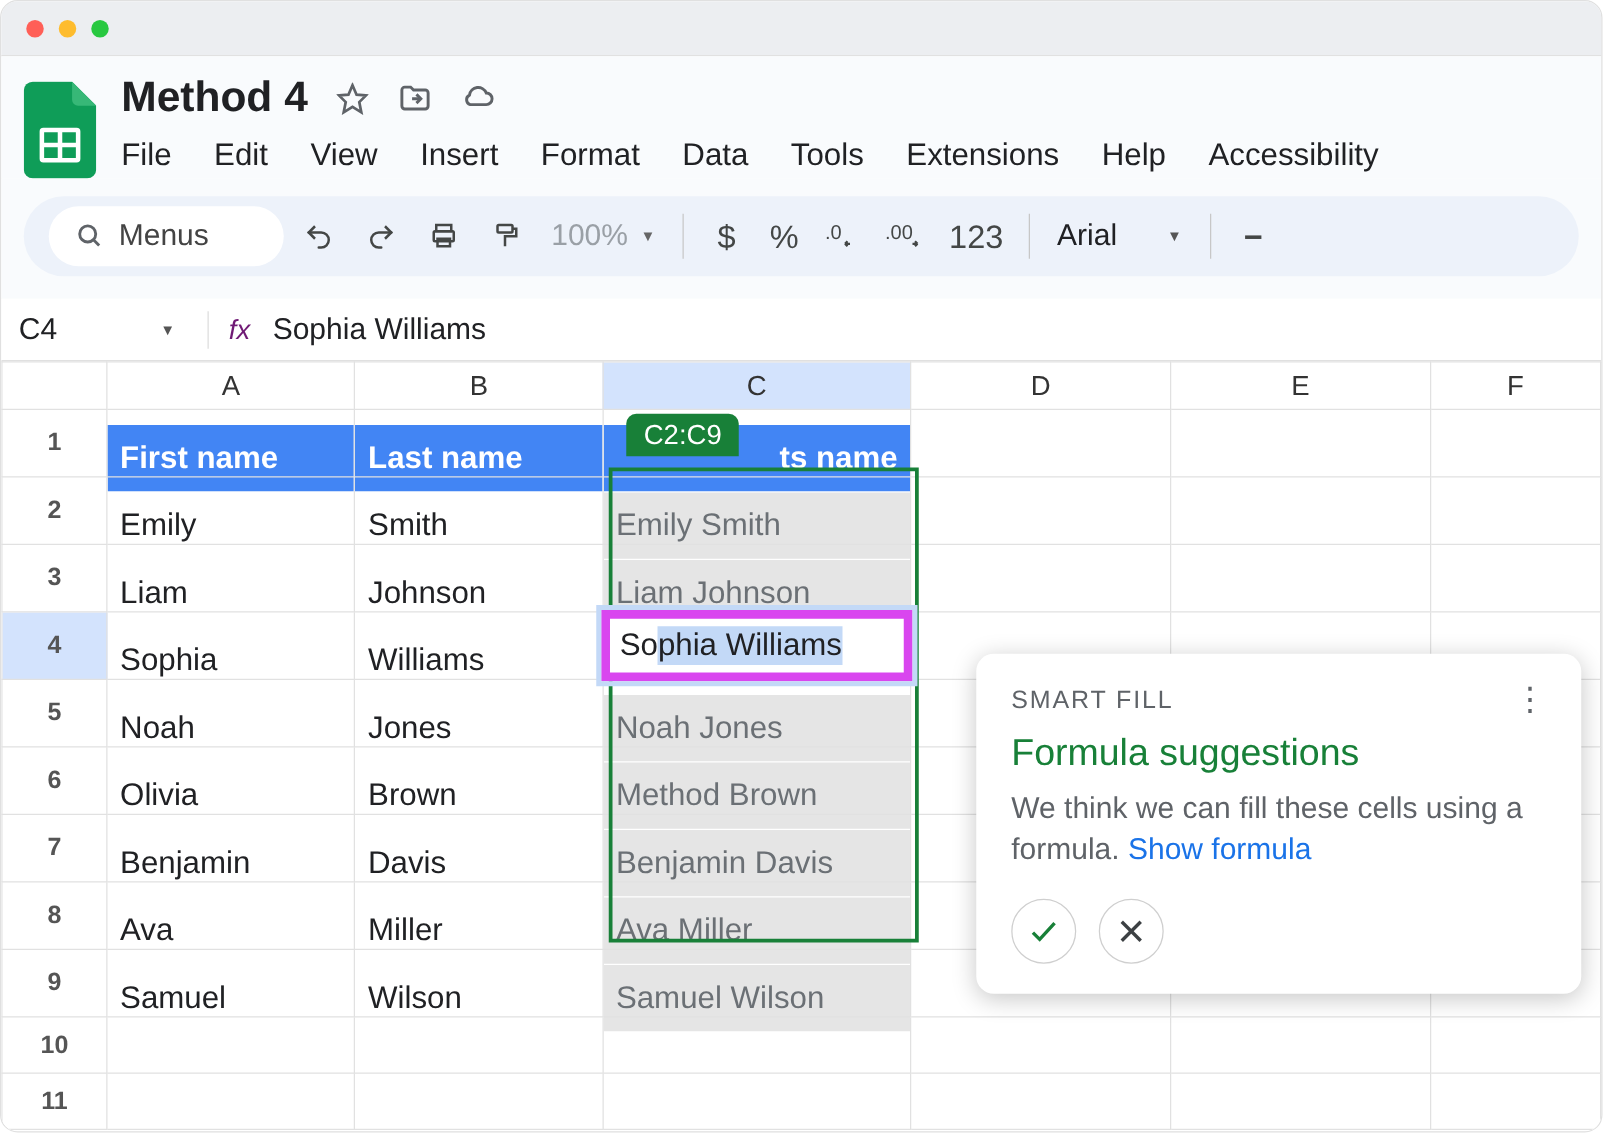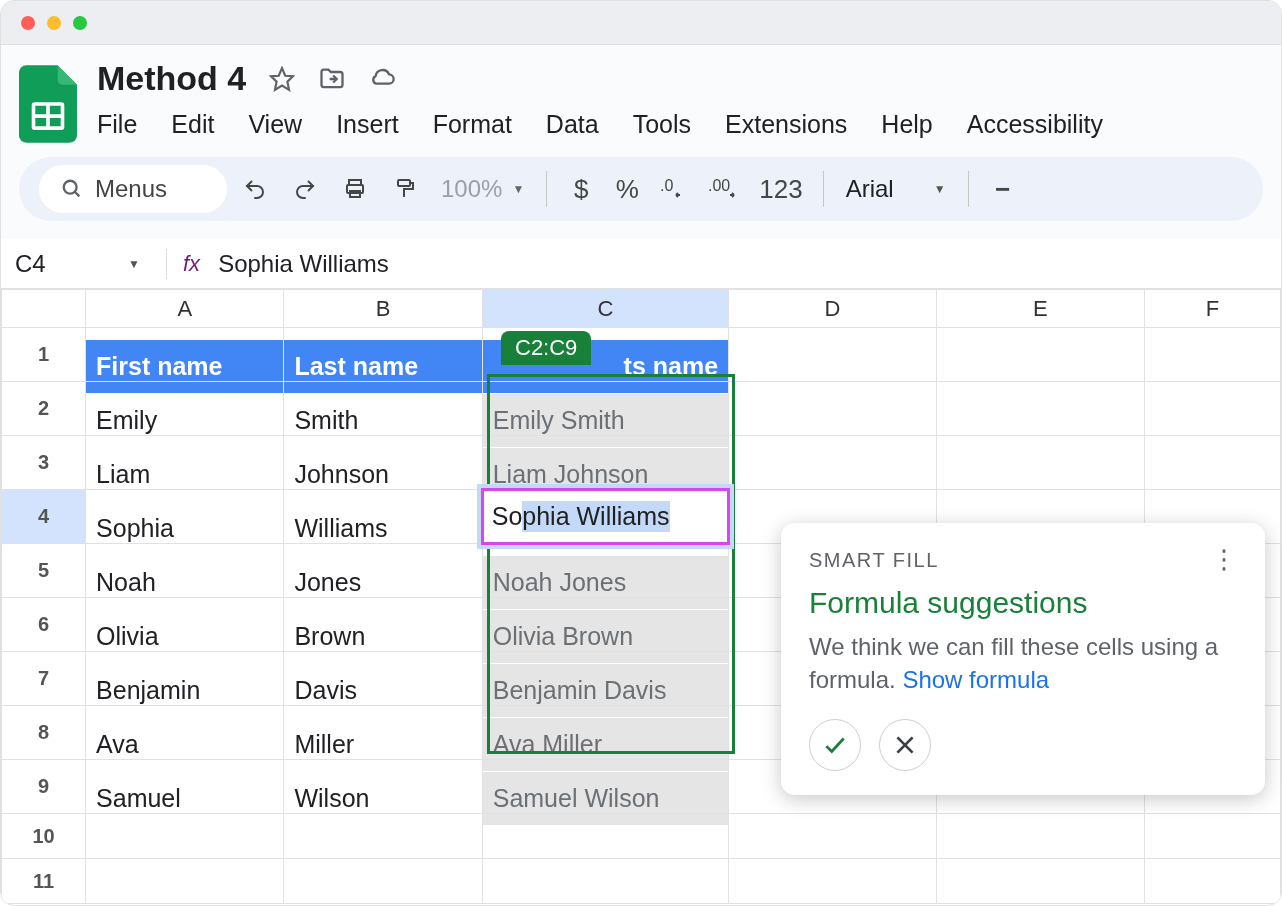--- a/index.html
+++ b/index.html
@@ -193,7 +193,7 @@
   .active-cell {
     position: absolute;
     inset: -2px;
-    border: 3px solid #d946ef;
+    border: 7px solid #d946ef;
     outline: 4px solid #c3d9f7;
     background: #fff;
     display: flex;

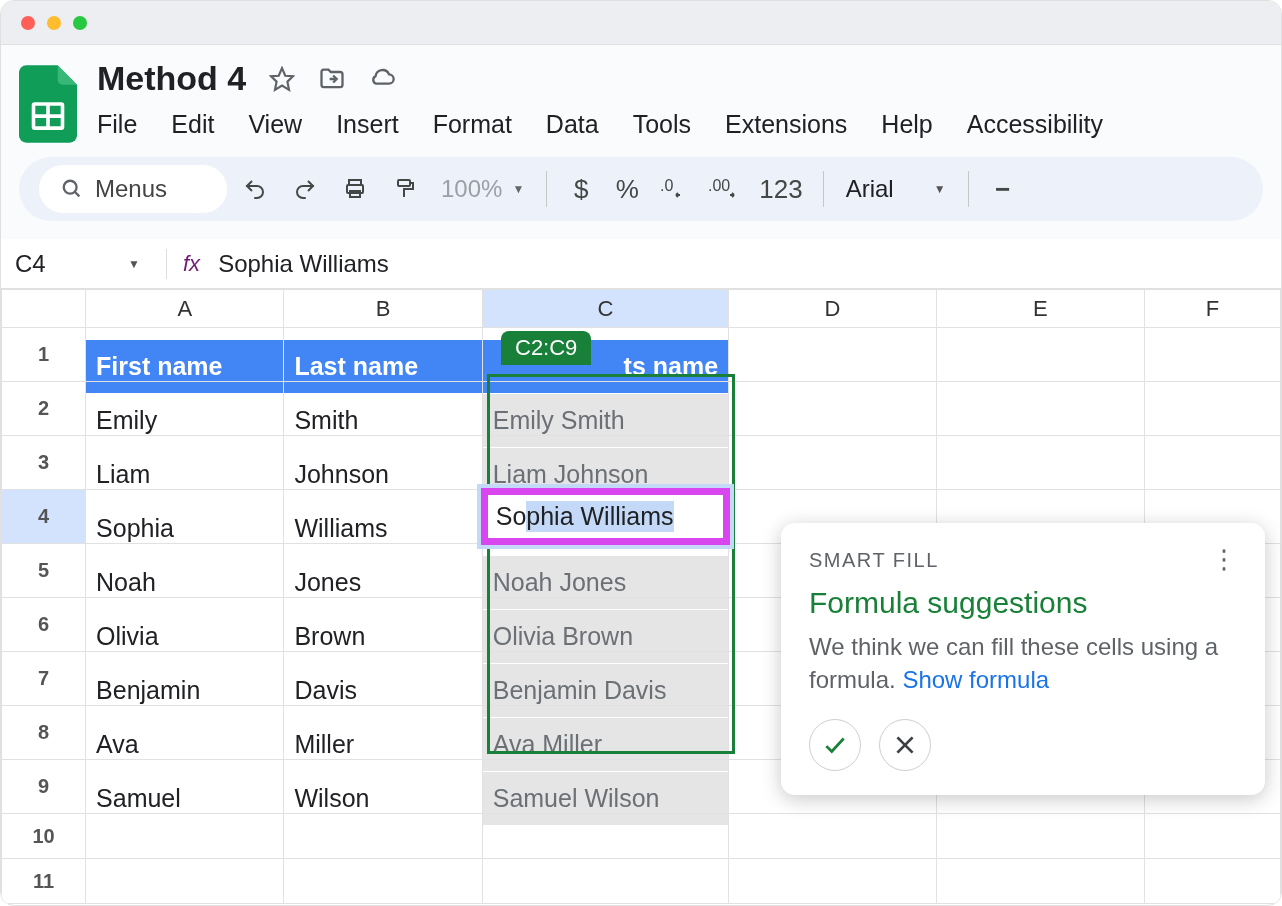--- a/index.html
+++ b/index.html
@@ -520,7 +520,7 @@
             <div class="cell">Brown</div>
           </td>
           <td>
-            <div class="cell sugg">Olivia Brown</div>
+            <div class="cell sugg">Method Brown</div>
           </td>
           <td></td>
           <td></td>

